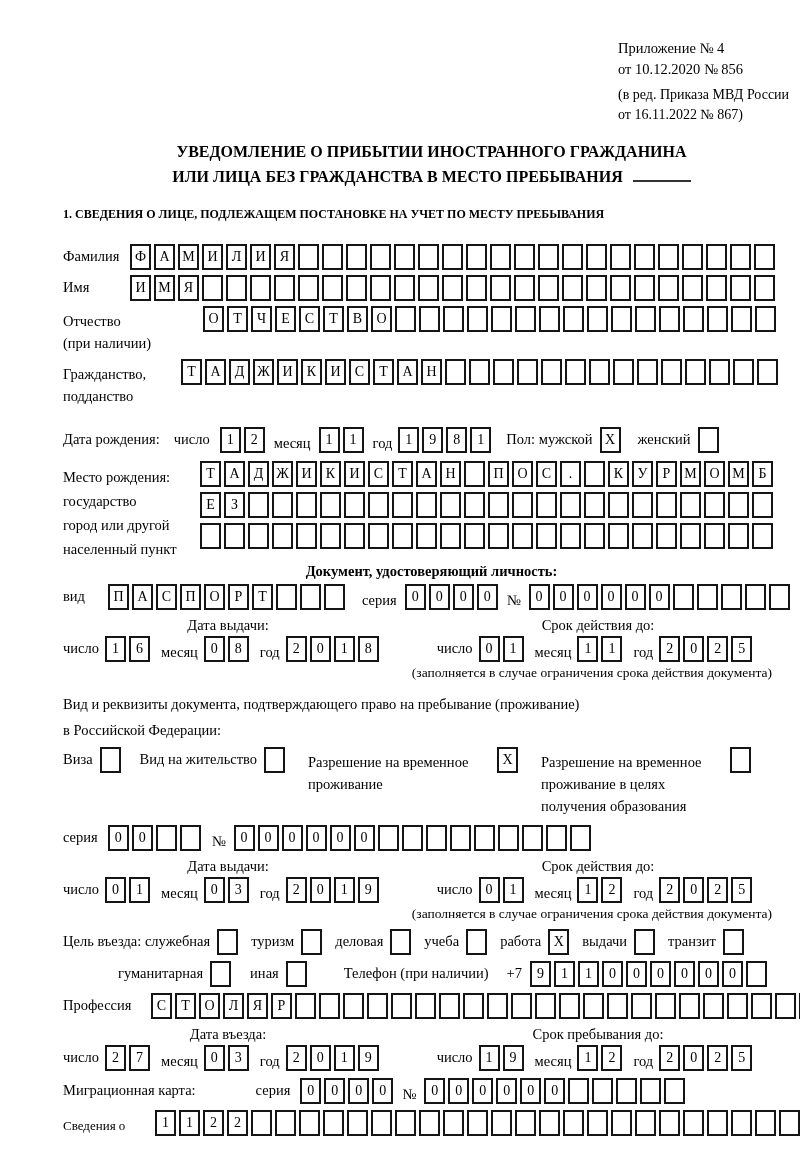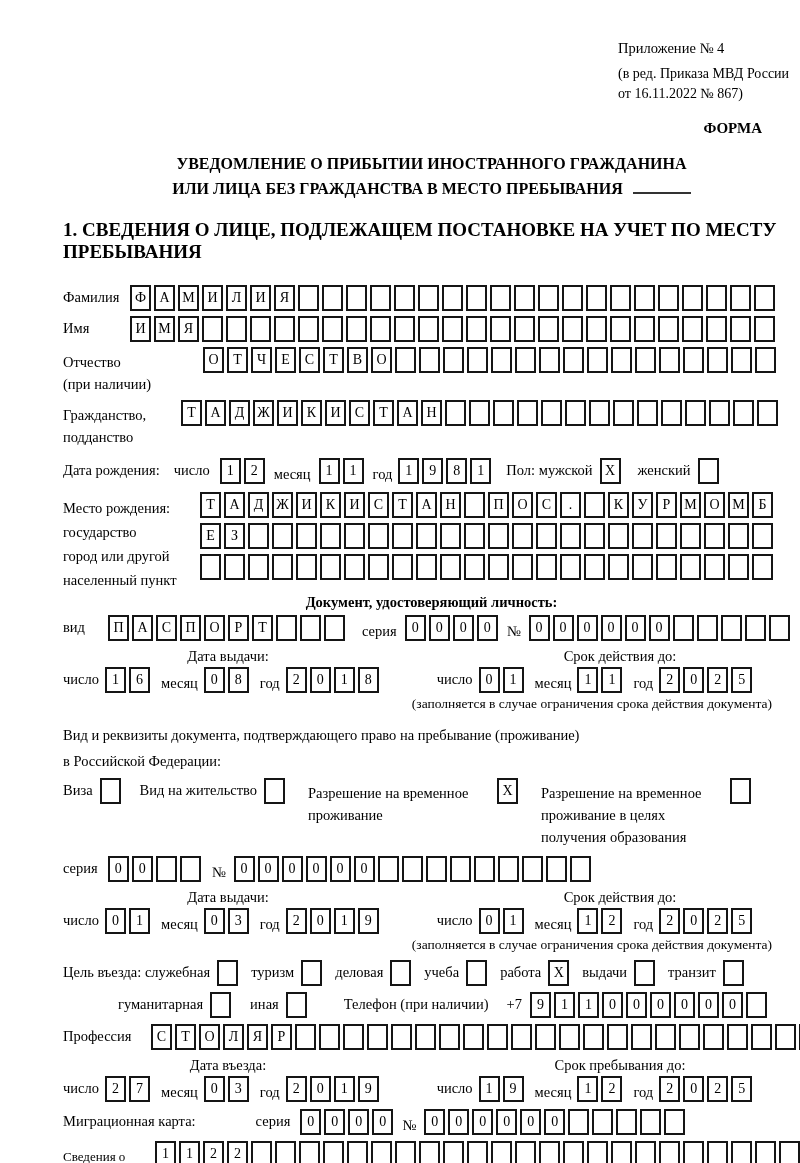--- a/index.html
+++ b/index.html
@@ -63,6 +63,7 @@
 
   <div class="appendix">
     <div>Приложение № 4</div>
+    <div>от 10.12.2020 № 856</div>
   </div>
   <div class="edition">
     <div>(в ред. Приказа МВД России</div>

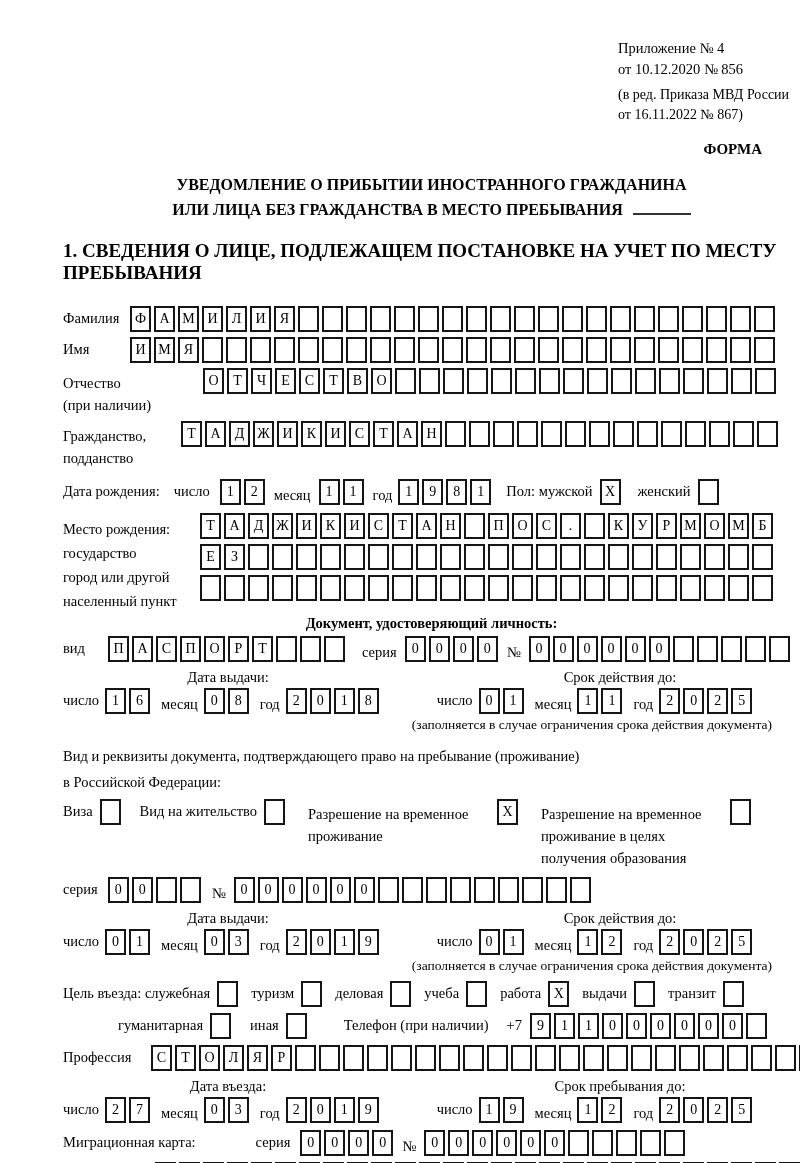--- a/index.html
+++ b/index.html
@@ -70,7 +70,6 @@
     <div>от 16.11.2022 № 867)</div>
   </div>
 
-  <div class="forma">ФОРМА</div>
 
   <div class="title">
     <div>УВЕДОМЛЕНИЕ О ПРИБЫТИИ ИНОСТРАННОГО ГРАЖДАНИНА</div>

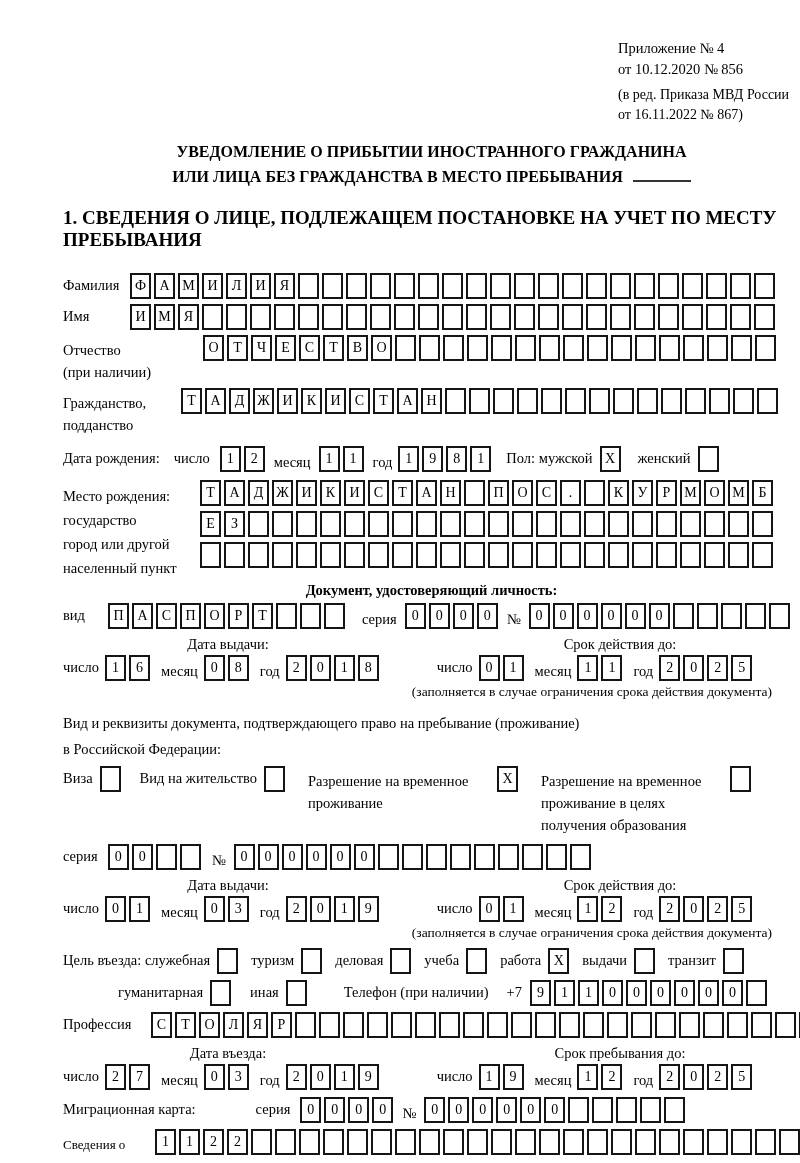--- a/index.html
+++ b/index.html
@@ -19,7 +19,7 @@
   .title { text-align: center; font-weight: bold; font-size: 16px; margin-top: 14px; line-height: 25px; }
   .title-underline { display: inline-block; width: 58px; border-bottom: 2.5px solid #333; margin-left: 10px; }
 
-  .section-heading { font-weight: bold; font-size: 19px; margin-top: 18px; }
+  .section-heading { font-weight: bold; font-size: 12px; margin-top: 18px; }
 
   .frow { display: flex; align-items: flex-start; margin-top: 5px; }
   .flabel { flex: none; padding-top: 4px; }

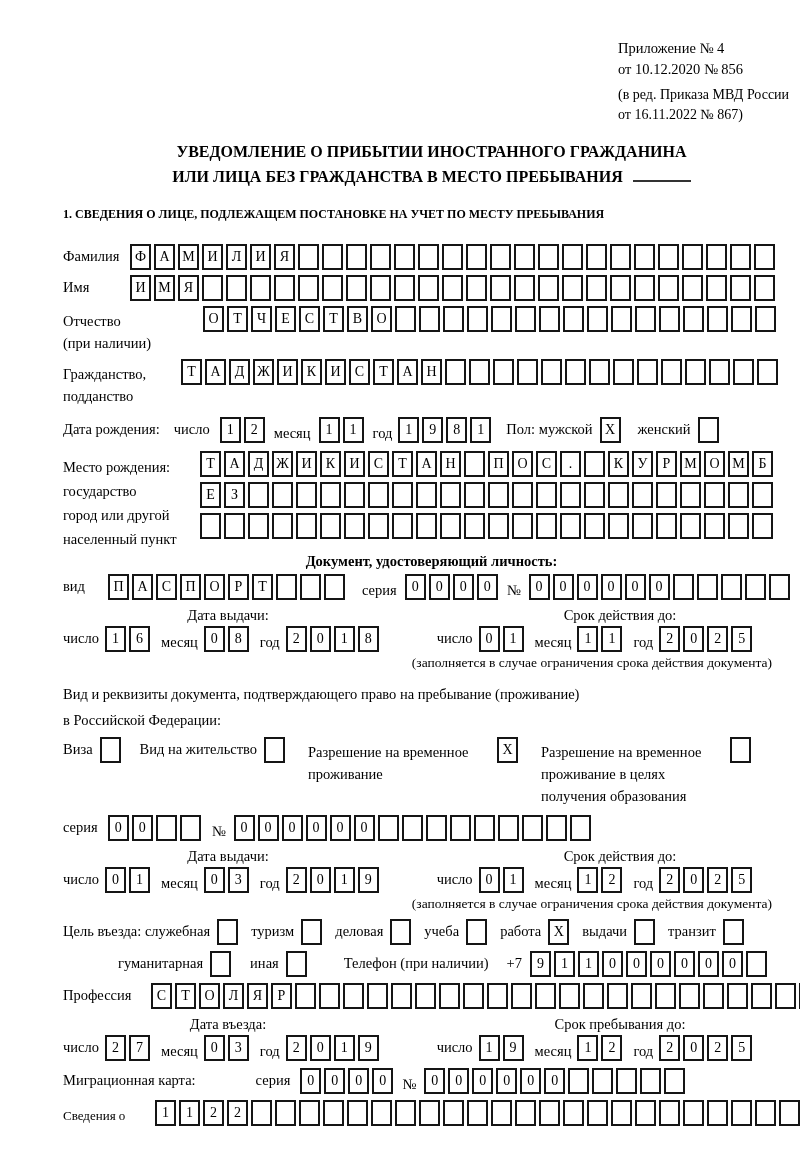--- a/index.html
+++ b/index.html
@@ -104,7 +104,7 @@
     <span class="cells"><span class="cell">Т</span><span class="cell">А</span><span class="cell">Д</span><span class="cell">Ж</span><span class="cell">И</span><span class="cell">К</span><span class="cell">И</span><span class="cell">С</span><span class="cell">Т</span><span class="cell">А</span><span class="cell">Н</span><span class="cell"></span><span class="cell"></span><span class="cell"></span><span class="cell"></span><span class="cell"></span><span class="cell"></span><span class="cell"></span><span class="cell"></span><span class="cell"></span><span class="cell"></span><span class="cell"></span><span class="cell"></span><span class="cell"></span><span class="cell"></span></span>
   </div>
 
-  <div class="frow" style="margin-top:10px">
+  <div class="frow" style="margin-top:20px">
     <span class="il" style="margin-right:14px">Дата рождения:</span>
     <span class="il" style="margin-right:10px">число</span>
     <span class="cells"><span class="cell">1</span><span class="cell">2</span></span>

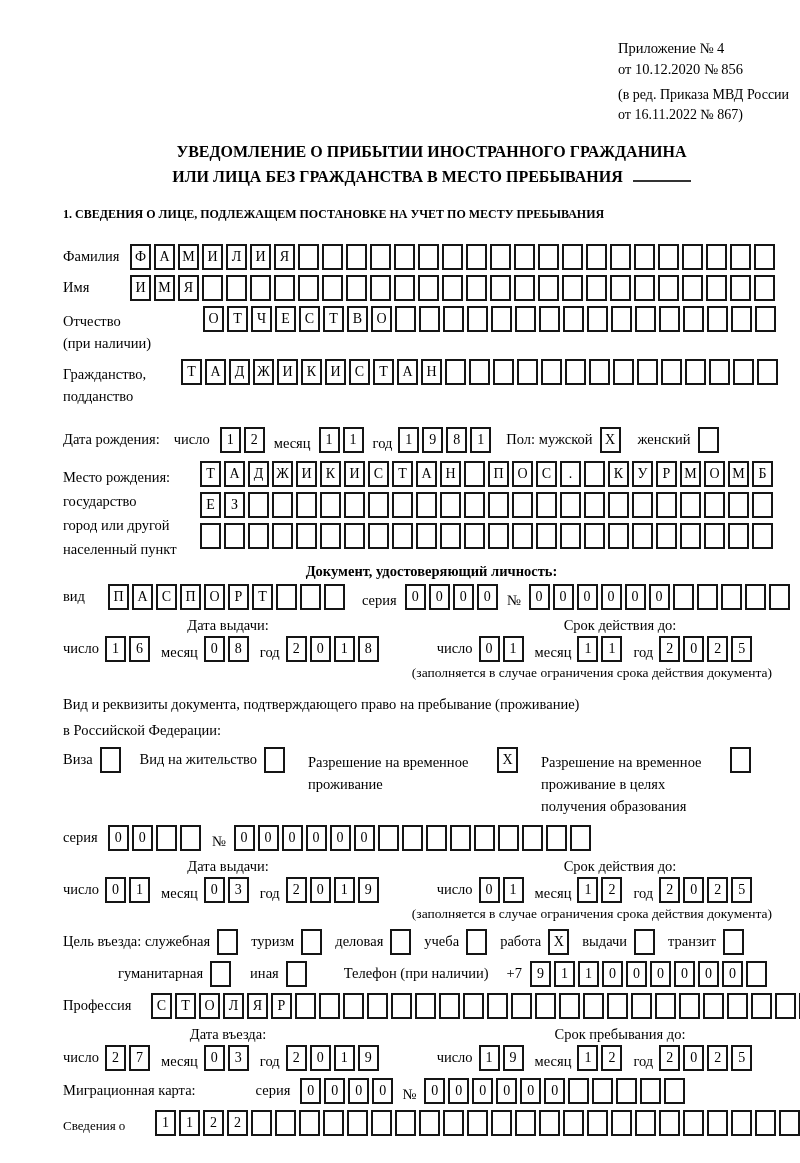--- a/index.html
+++ b/index.html
@@ -39,7 +39,7 @@
 
   .center-bold { text-align: center; font-weight: bold; margin-top: 8px; font-size: 14.5px; }
 
-  .date-headers { display: flex; margin-top: 7px; gap: 22px; }
+  .date-headers { display: flex; margin-top: 7px; }
   .dh1 { width: 330px; text-align: center; flex: none; }
   .dh2 { width: 330px; text-align: center; flex: none; margin-left: 40px; }
 

